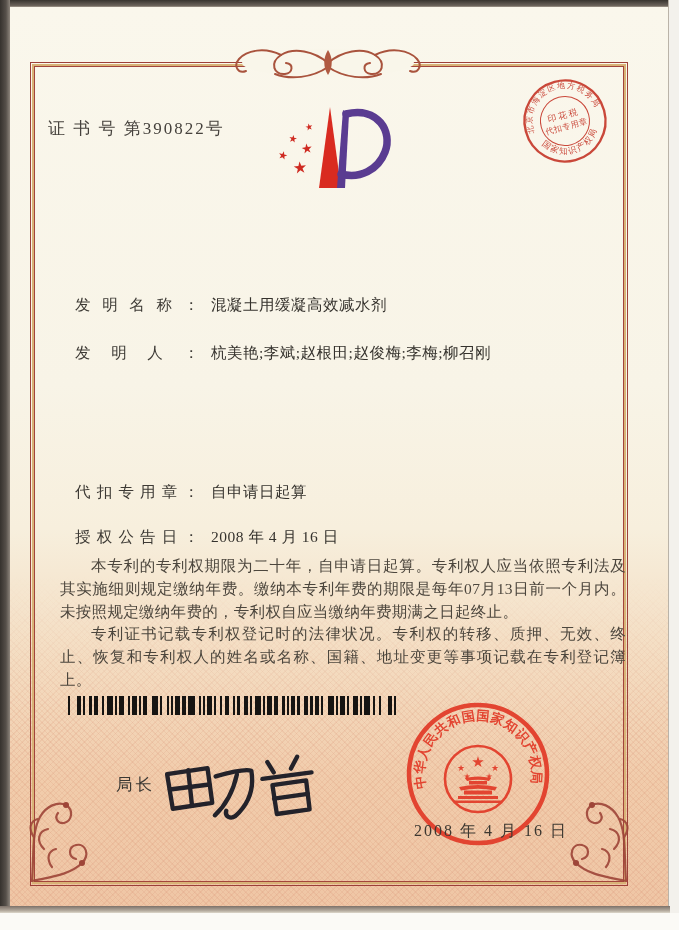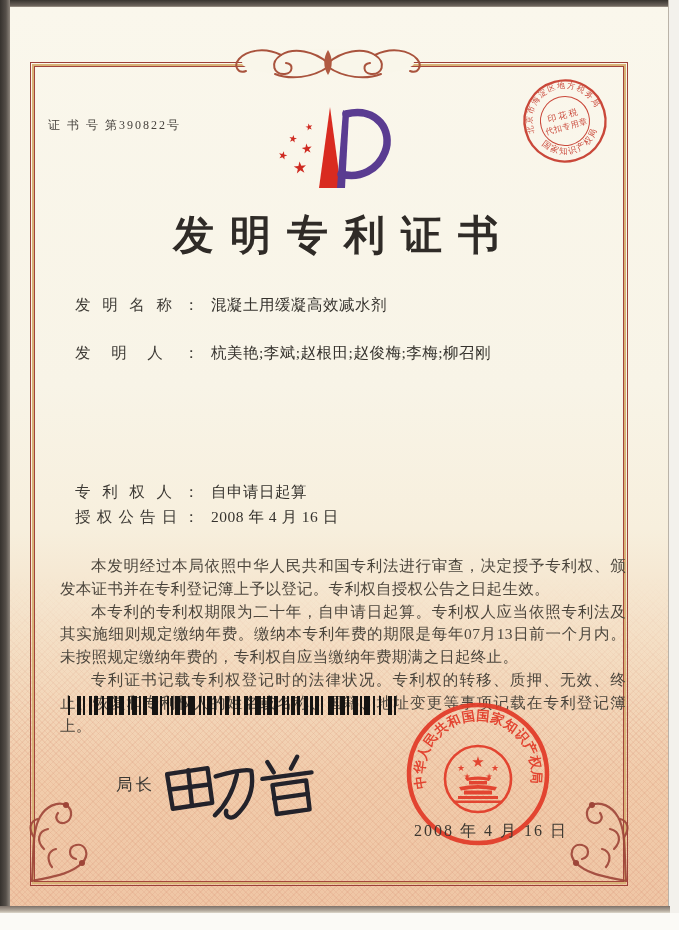--- a/index.html
+++ b/index.html
@@ -39,7 +39,7 @@
   .orn-br{left:536px;top:780px;transform:scaleX(-1);}
 
   
-  .cert-no{position:absolute;left:38px;top:110px;font-size:12px;letter-spacing:2px;color:#46423d;}
+  .cert-no{position:absolute;left:38px;top:110px;font-size:17px;letter-spacing:2px;color:#46423d;}
   .logo{position:absolute;left:258px;top:85px;width:160px;height:110px;}
   .title{position:absolute;left:20px;top:201px;width:596px;text-align:center;
     font-size:41px;font-weight:700;letter-spacing:16px;padding-left:16px;color:#2f2b27;}

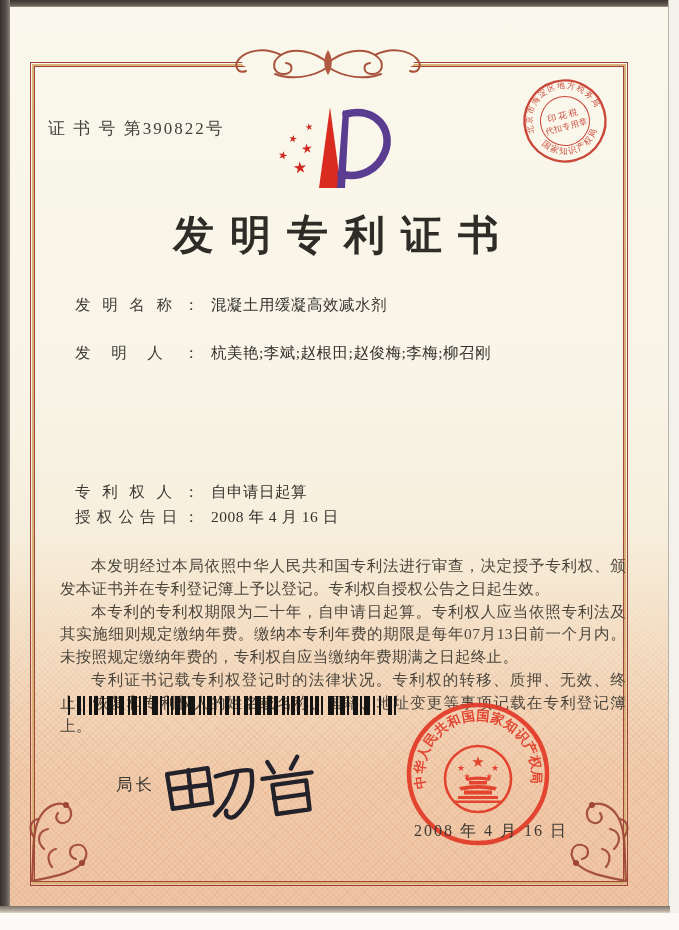--- a/index.html
+++ b/index.html
@@ -141,7 +141,6 @@
     <path d="M78,22 C110,14 125,40 117,60 C110,78 92,87 73,82" fill="none" stroke="#5a3c91" stroke-width="7.5" stroke-linecap="round"></path>
   </svg>
 
-  <div class="title">发明专利证书</div>
 
   <div class="field-row" style="top:288px">
     <span class="field-label">发明名称：</span><span class="field-value">混凝土用缓凝高效减水剂</span>

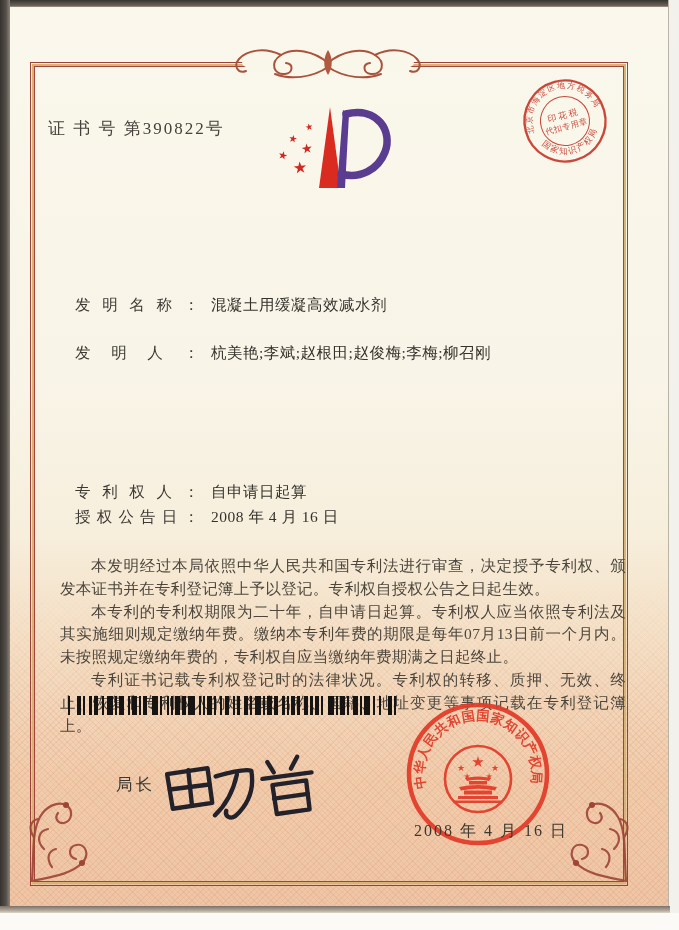--- a/index.html
+++ b/index.html
@@ -149,7 +149,7 @@
     <span class="field-label">发明人：</span><span class="field-value">杭美艳;李斌;赵根田;赵俊梅;李梅;柳召刚</span>
   </div>
   <div class="field-row" style="top:475px">
-    <span class="field-label">专利权人：</span><span class="field-value">自申请日起算</span>
+    <span class="field-label">代扣专用章：</span><span class="field-value">自申请日起算</span>
   </div>
   <div class="field-row" style="top:500px">
     <span class="field-label">授权公告日：</span><span class="field-value">2008 年 4 月 16 日</span>

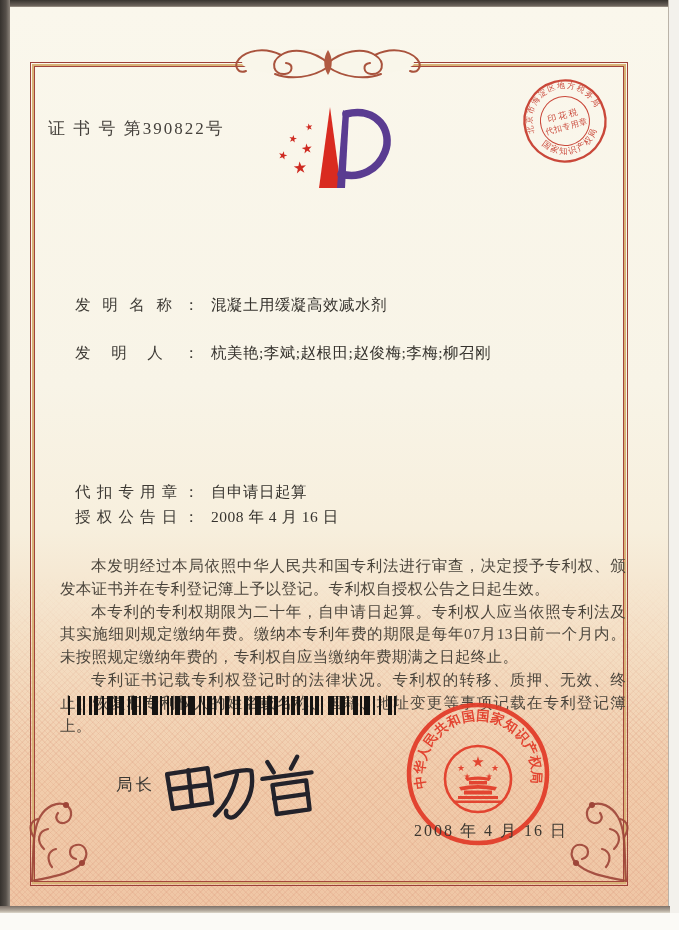--- a/index.html
+++ b/index.html
@@ -151,7 +151,7 @@
   <div class="field-row" style="top:475px">
     <span class="field-label">代扣专用章：</span><span class="field-value">自申请日起算</span>
   </div>
-  <div class="field-row" style="top:500px">
+  <div class="field-row" style="top:520px">
     <span class="field-label">授权公告日：</span><span class="field-value">2008 年 4 月 16 日</span>
   </div>
 

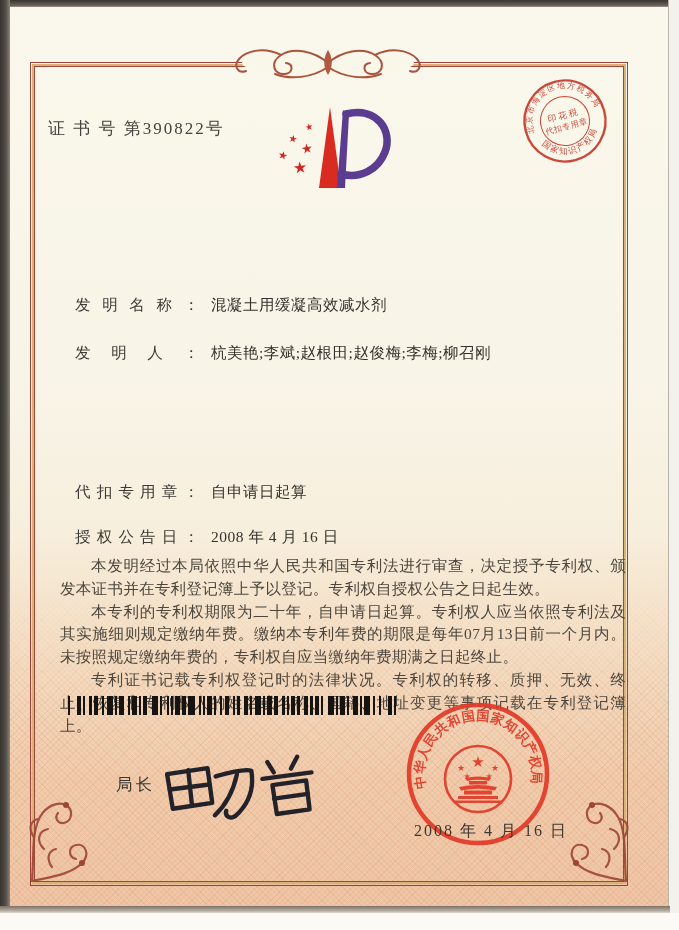--- a/index.html
+++ b/index.html
@@ -156,7 +156,6 @@
   </div>
 
   <div class="paras">
-    <p>本发明经过本局依照中华人民共和国专利法进行审查，决定授予专利权、颁发本证书并在专利登记簿上予以登记。专利权自授权公告之日起生效。</p>
     <p>本专利的专利权期限为二十年，自申请日起算。专利权人应当依照专利法及其实施细则规定缴纳年费。缴纳本专利年费的期限是每年07月13日前一个月内。未按照规定缴纳年费的，专利权自应当缴纳年费期满之日起终止。</p>
     <p>专利证书记载专利权登记时的法律状况。专利权的转移、质押、无效、终止、恢复和专利权人的姓名或名称、国籍、地址变更等事项记载在专利登记簿上。</p>
   </div>

